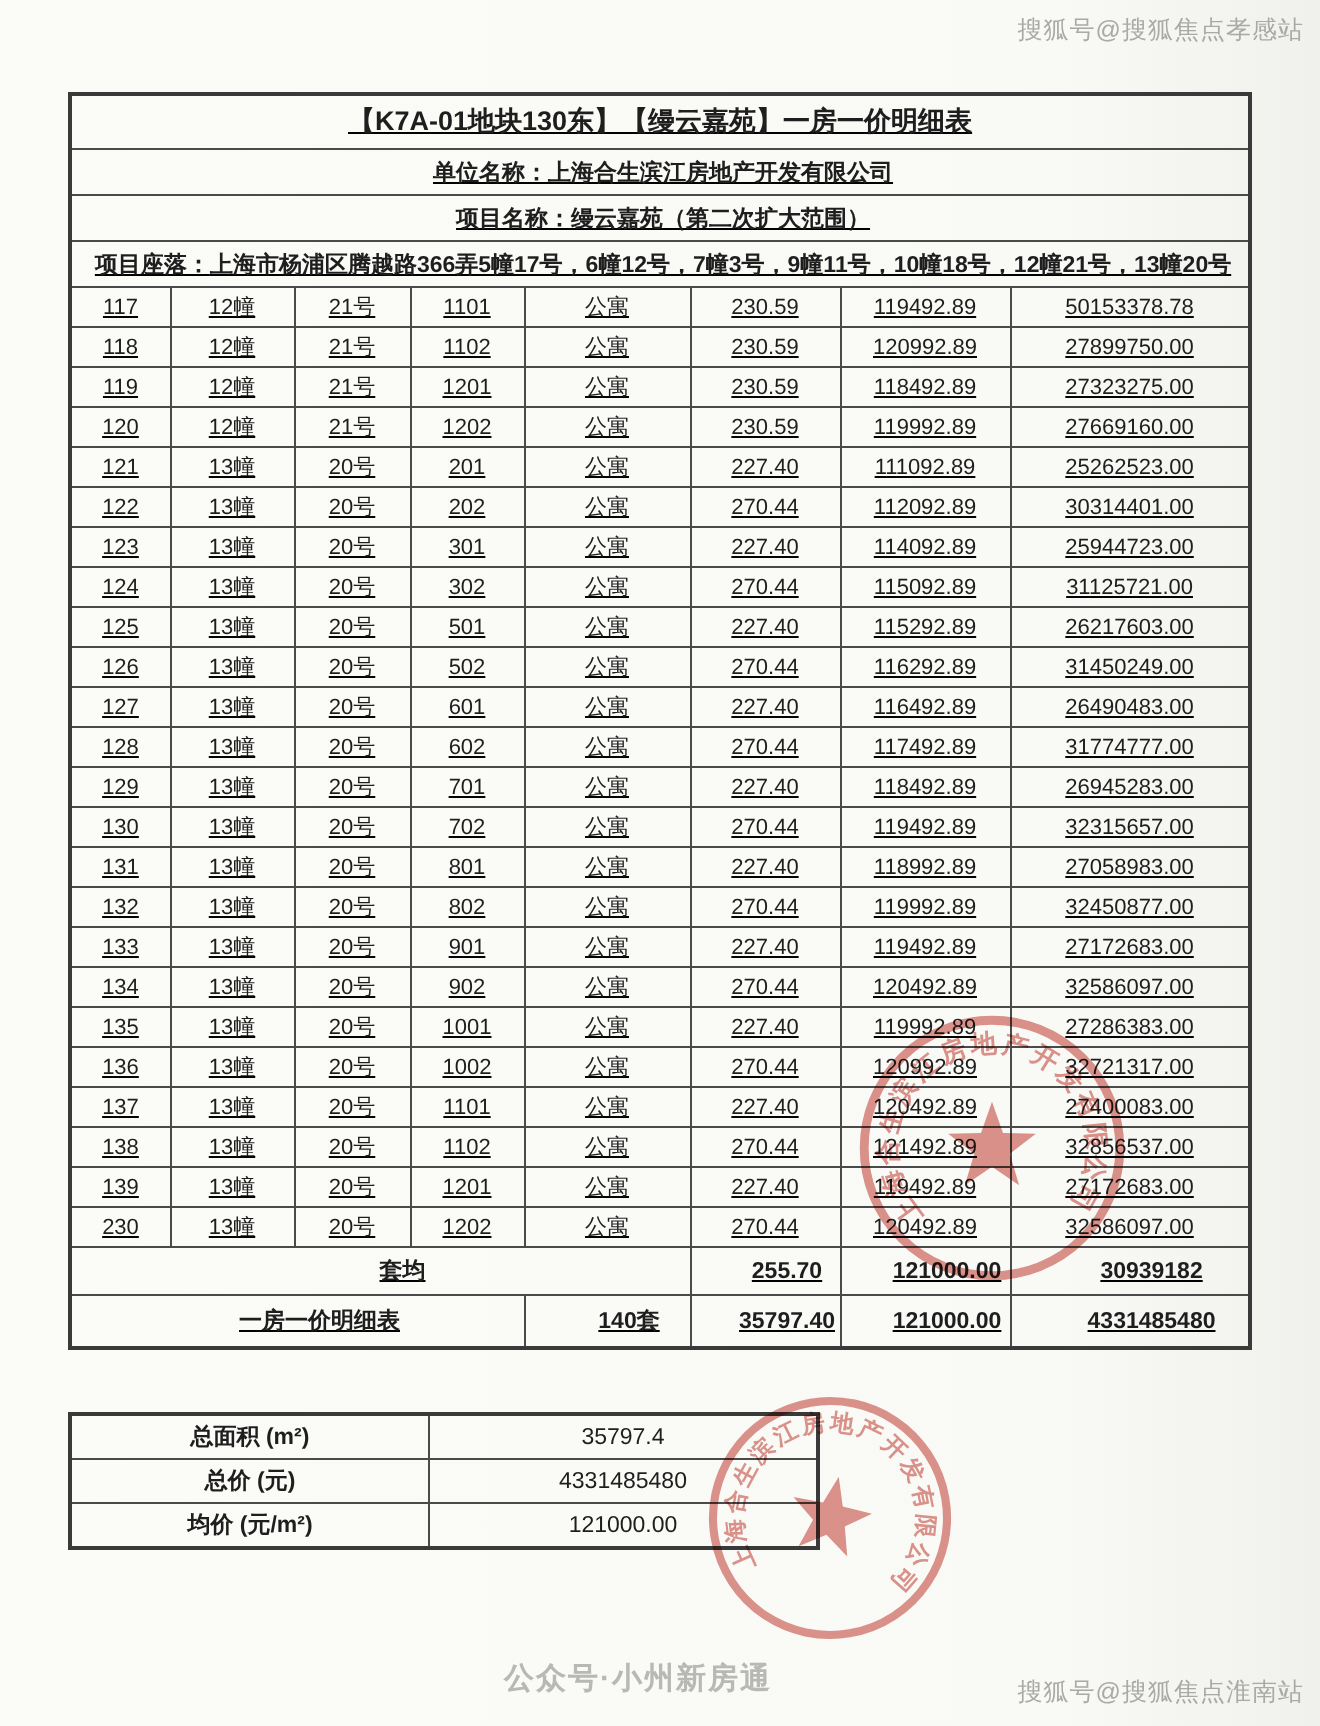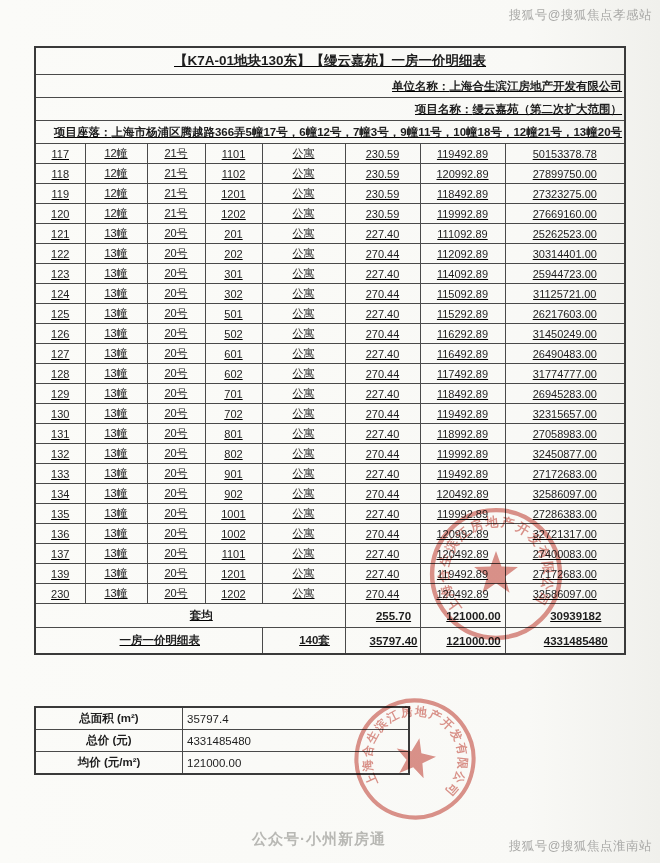--- a/index.html
+++ b/index.html
@@ -16,7 +16,7 @@
   .doc-table td{border:1px solid #4a4a4a;font-size:11px;color:#1e1e1e;text-align:center;
                 padding:0 2px;height:19px;overflow:hidden;white-space:nowrap;}
   .doc-table .title-cell{font-size:13.5px;font-weight:bold;height:26px;}
-  .doc-table .info-cell{text-align:right;font-weight:bold;font-size:11.5px;height:22px;padding-left:5px;}
+  .doc-table .info-cell{text-align:center;font-weight:bold;font-size:11.5px;height:22px;padding-left:5px;}
   .bold-row td{font-weight:bold;height:23px;font-size:11.5px;padding-left:24px;}
   .total-row td{height:25px;}
 

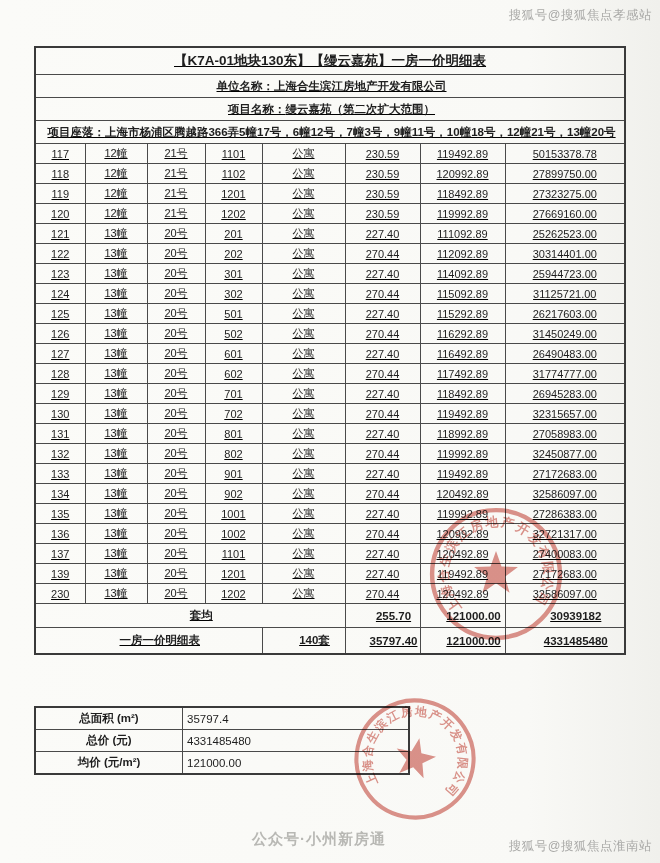--- a/index.html
+++ b/index.html
@@ -274,6 +274,16 @@
           <td>27400083.00</td>
         </tr>
         <tr>
+          <td>138</td>
+          <td>13幢</td>
+          <td>20号</td>
+          <td>1102</td>
+          <td>公寓</td>
+          <td>270.44</td>
+          <td>121492.89</td>
+          <td>32856537.00</td>
+        </tr>
+        <tr>
           <td>139</td>
           <td>13幢</td>
           <td>20号</td>

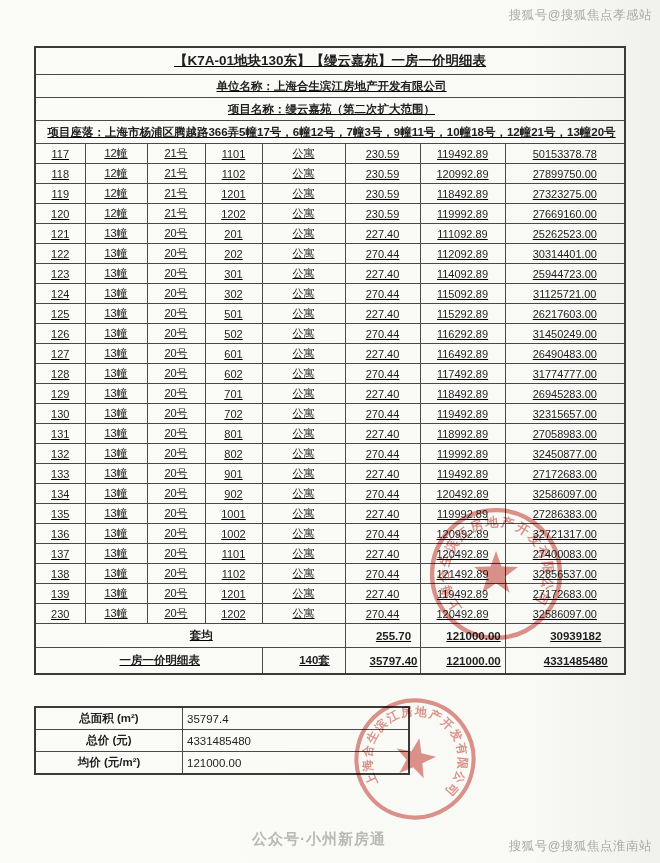--- a/index.html
+++ b/index.html
@@ -22,7 +22,7 @@
 
   .sum-table{position:absolute;left:34px;top:706px;width:376px;border:2px solid #3a3a3a;}
   .sum-table th,.sum-table td{border:1px solid #4a4a4a;font-size:11.5px;color:#1e1e1e;height:21px;
-                padding:0 4px;white-space:nowrap;}
+                padding:0 20px;white-space:nowrap;}
   .sum-table th{width:138px;font-weight:bold;text-align:center;}
   .sum-table td{font-weight:normal;}
 

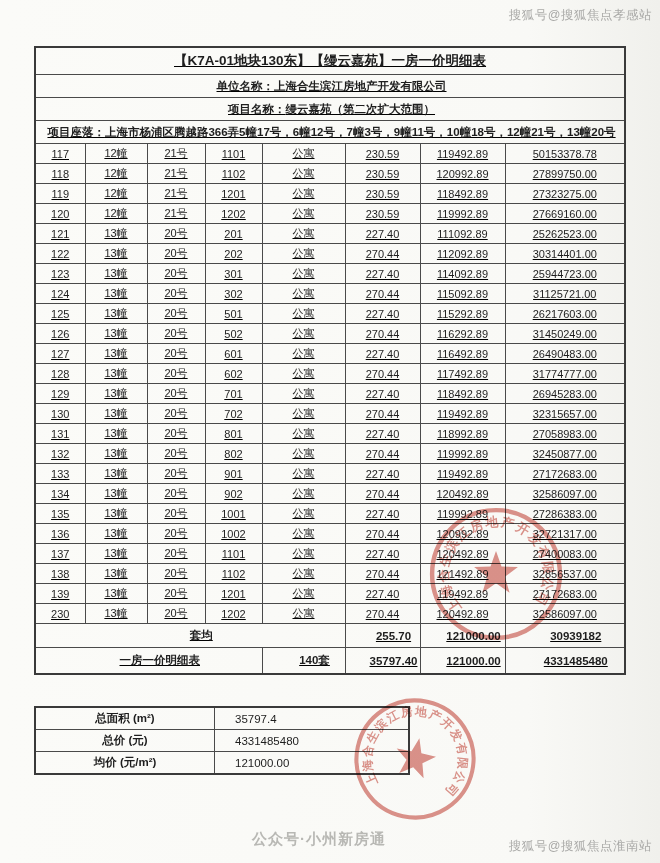--- a/index.html
+++ b/index.html
@@ -24,7 +24,7 @@
   .sum-table th,.sum-table td{border:1px solid #4a4a4a;font-size:11.5px;color:#1e1e1e;height:21px;
                 padding:0 20px;white-space:nowrap;}
   .sum-table th{width:138px;font-weight:bold;text-align:center;}
-  .sum-table td{font-weight:normal;}
+  .sum-table td{text-align:center;font-weight:normal;}
 
   .stamp{position:absolute;opacity:.55;mix-blend-mode:multiply;pointer-events:none;}
   .stamp-1{left:425px;top:503px;}

